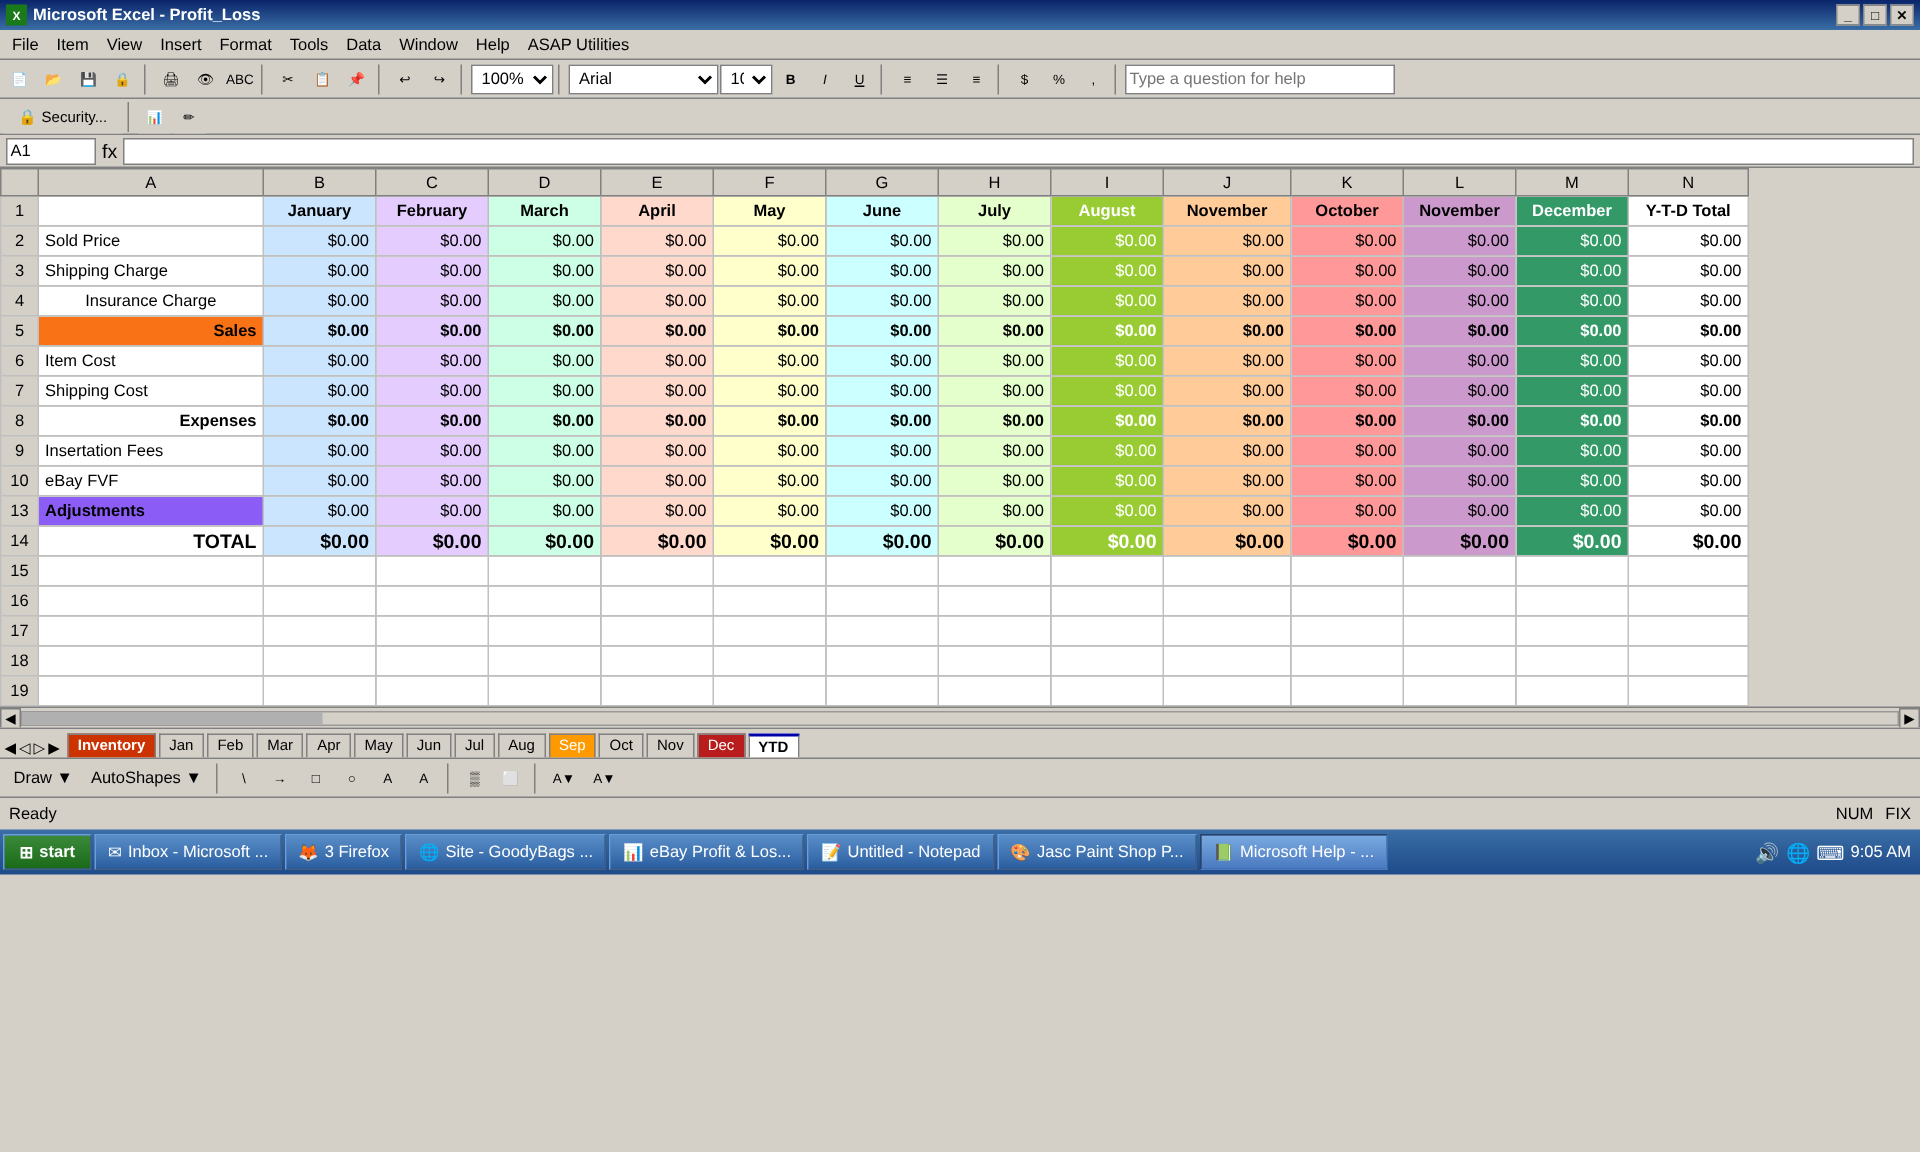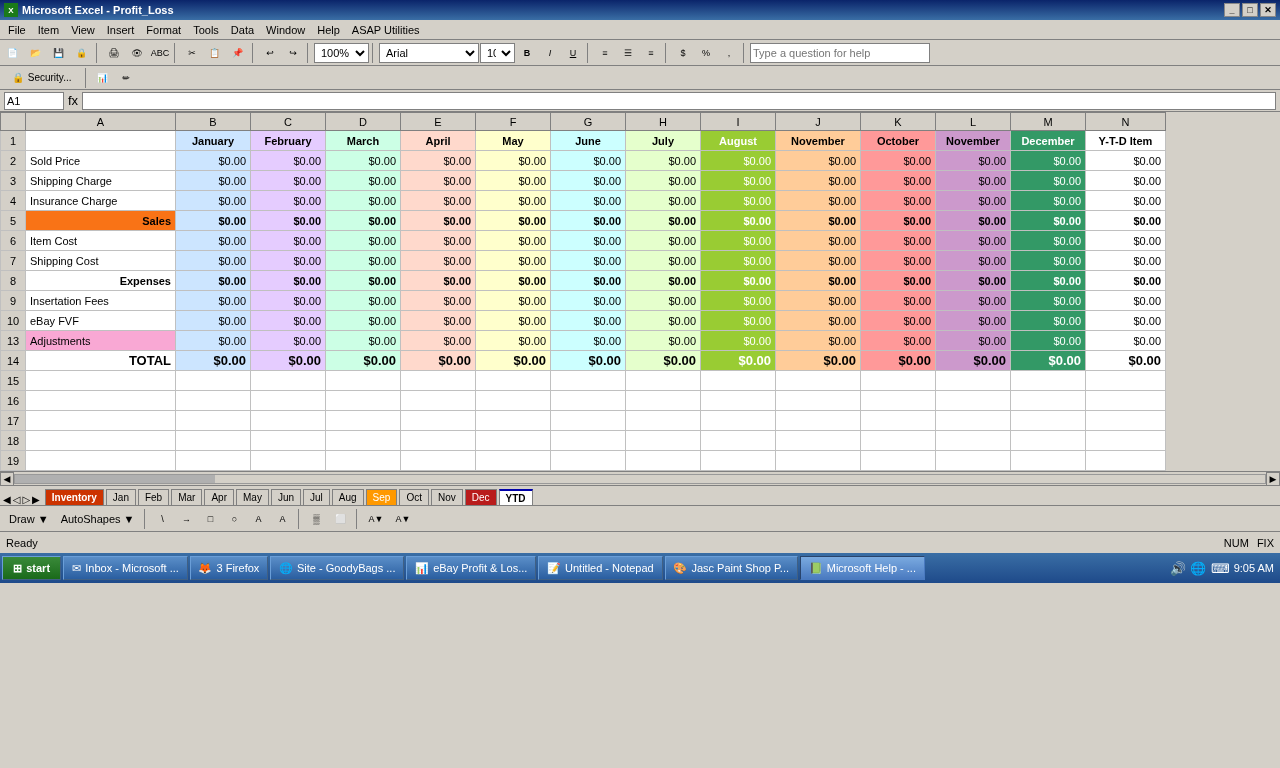--- a/index.html
+++ b/index.html
@@ -359,7 +359,7 @@
         <td class="num" style="background:#ff9999;font-weight:bold;text-align:center">October</td>
         <td class="num" style="background:#cc99cc;font-weight:bold;text-align:center">November</td>
         <td class="num" style="background:#339966;font-weight:bold;text-align:center;color:white">December</td>
-        <td class="num" style="background:white;font-weight:bold;text-align:center">Y-T-D Item</td>
+        <td class="num" style="background:white;font-weight:bold;text-align:center">Y-T-D Total</td>
       </tr>
     <tr>
           <td class="row-header-cell">2</td>

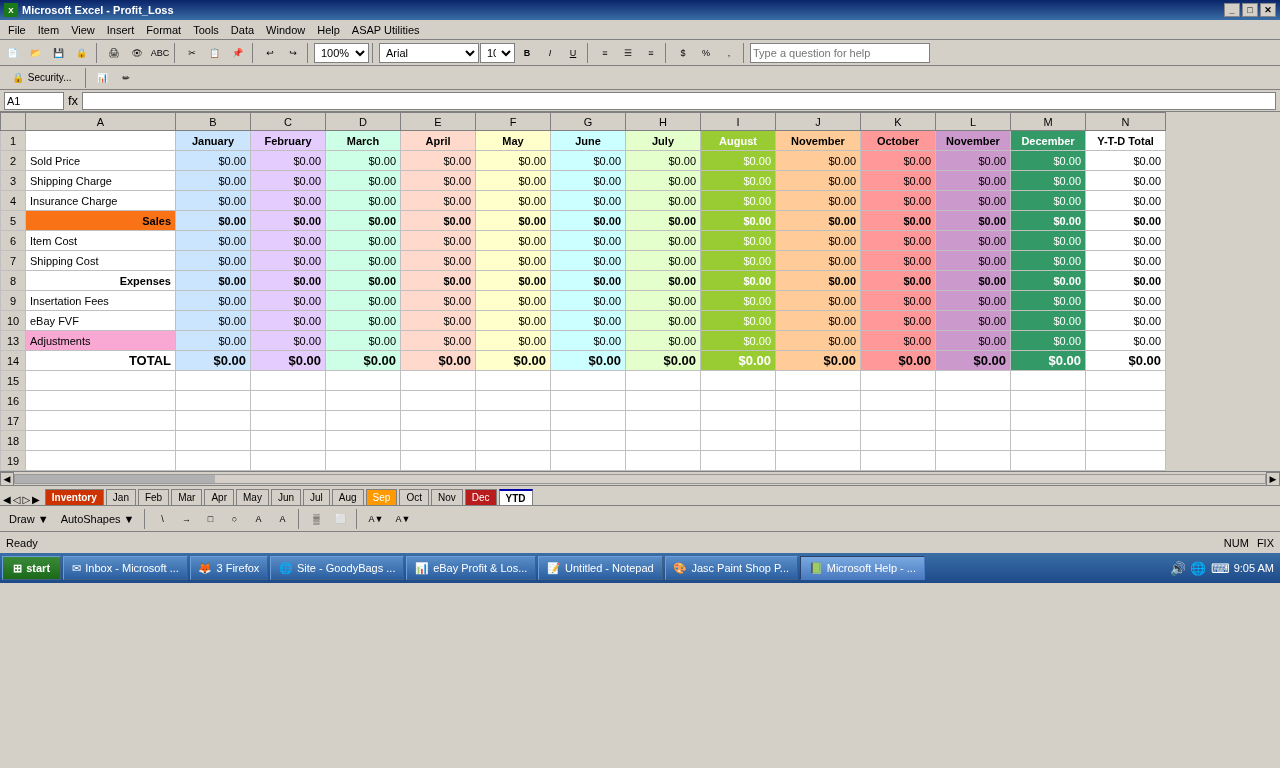--- a/index.html
+++ b/index.html
@@ -397,7 +397,7 @@
         </tr>
         <tr>
           <td class="row-header-cell">4</td>
-          <td style="background: white; text-align: left; font-weight: normal;">Insurance Charge</td>
+          <td style="background: white; text-align: center; font-weight: normal;">Insurance Charge</td>
           <td style="background: rgb(204, 229, 255); color: black; text-align: right; font-weight: normal;">$0.00</td>
           <td style="background: rgb(229, 204, 255); color: black; text-align: right; font-weight: normal;">$0.00</td>
           <td style="background: rgb(204, 255, 229); color: black; text-align: right; font-weight: normal;">$0.00</td>

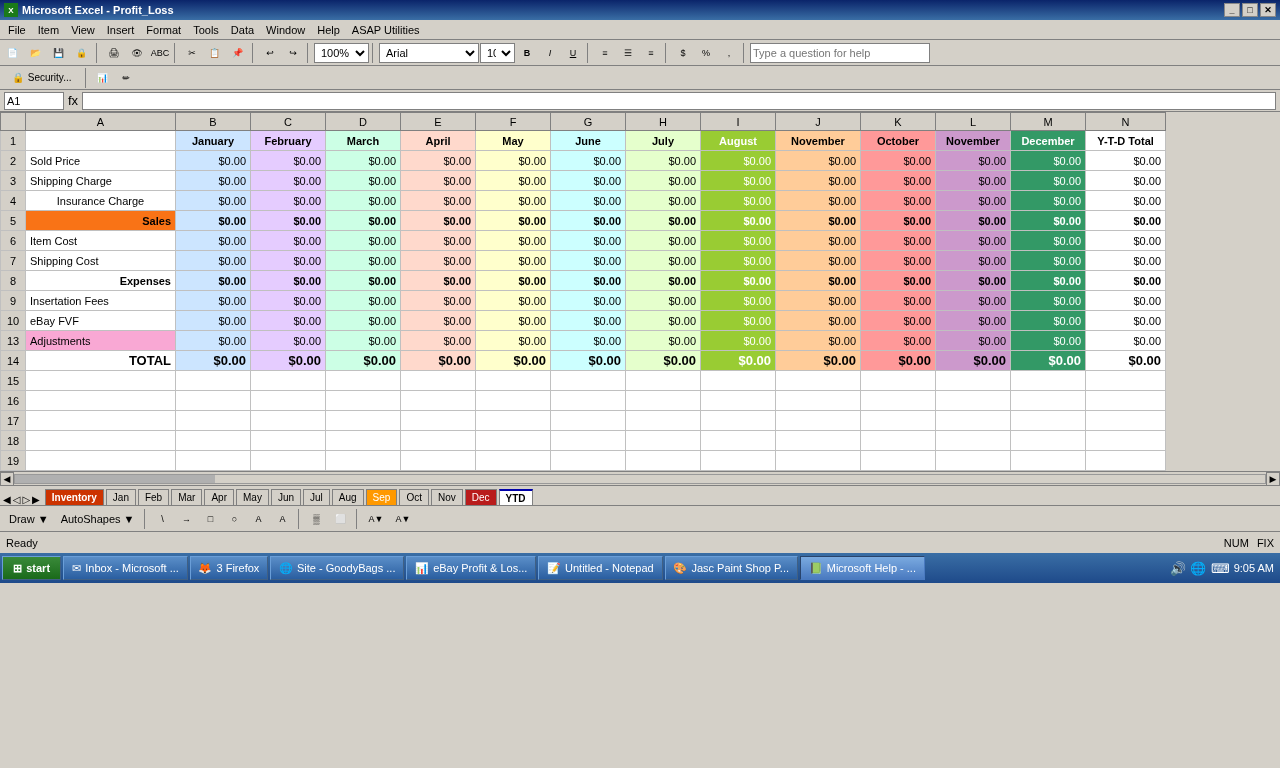--- a/index.html
+++ b/index.html
@@ -516,7 +516,7 @@
         </tr>
         <tr>
           <td class="row-header-cell">13</td>
-          <td style="background: #f9a8d4; text-align: left; font-weight: normal; margin-top: 48px;">Adjustments</td>
+          <td style="background: #8b5cf6; text-align: left; font-weight: bold; margin-top: 48px;">Adjustments</td>
           <td style="background: rgb(204, 229, 255); color: black; text-align: right; font-weight: normal;">$0.00</td>
           <td style="background: rgb(229, 204, 255); color: black; text-align: right; font-weight: normal;">$0.00</td>
           <td style="background: rgb(204, 255, 229); color: black; text-align: right; font-weight: normal;">$0.00</td>

